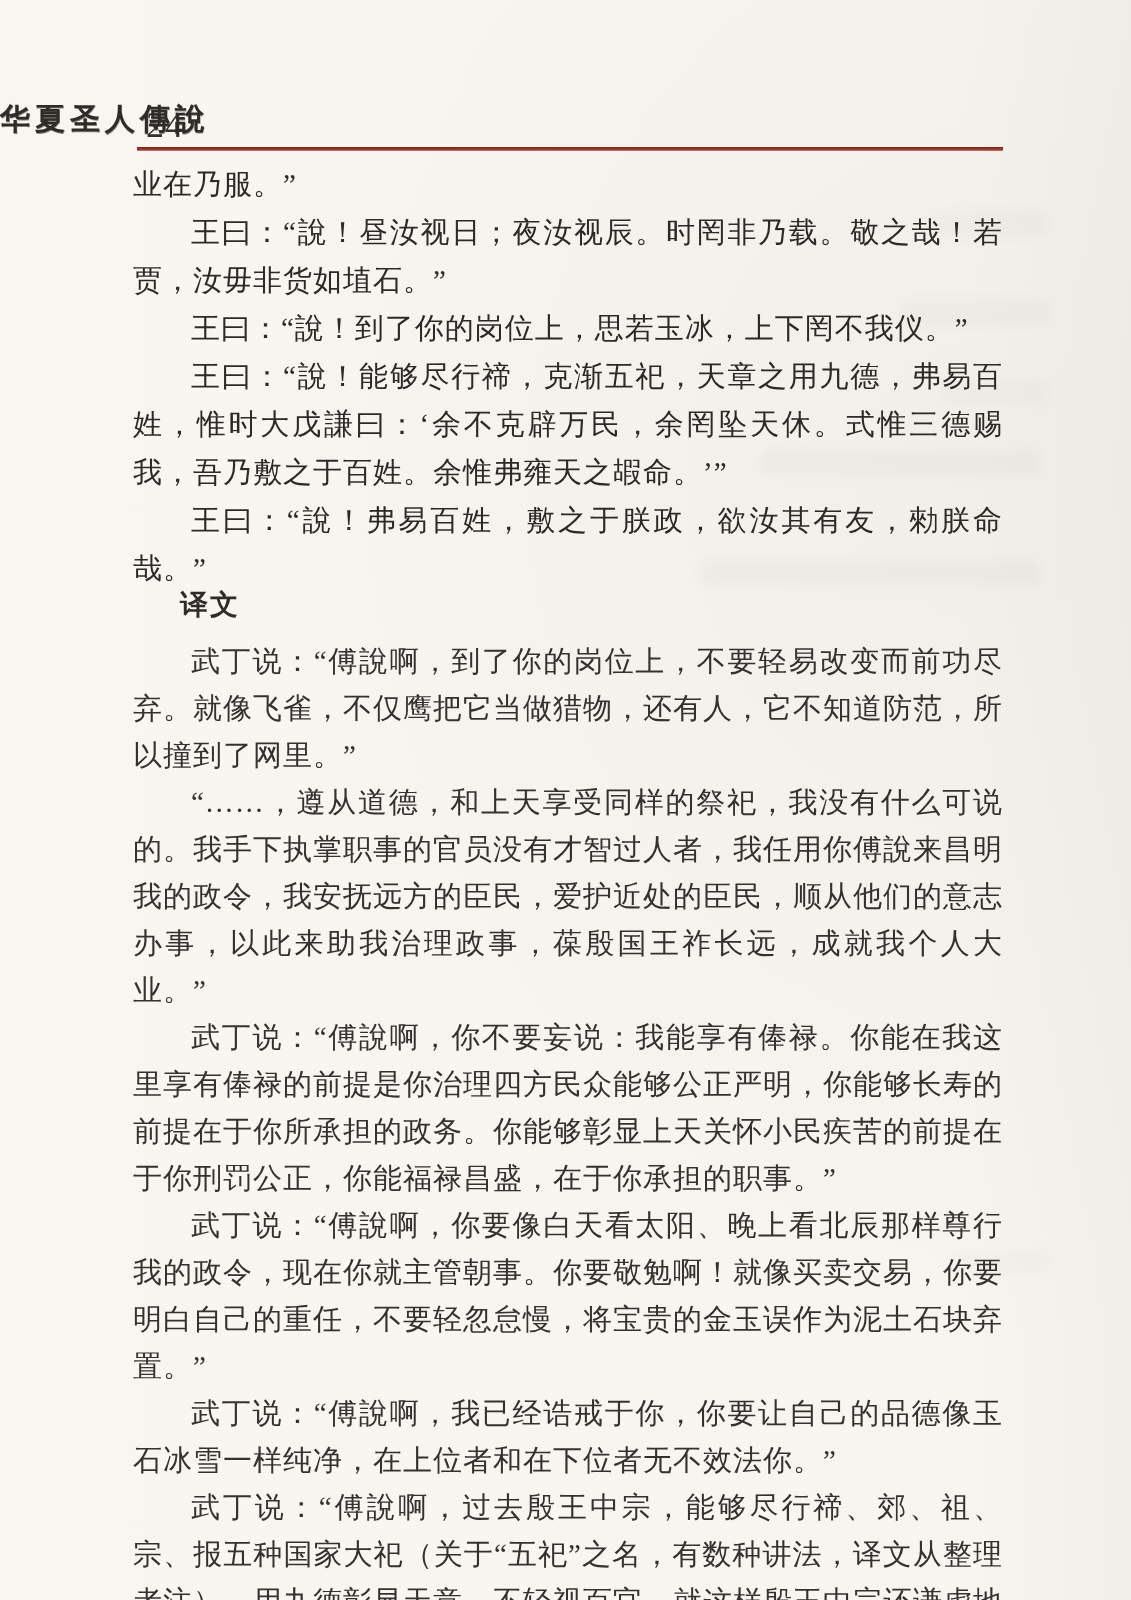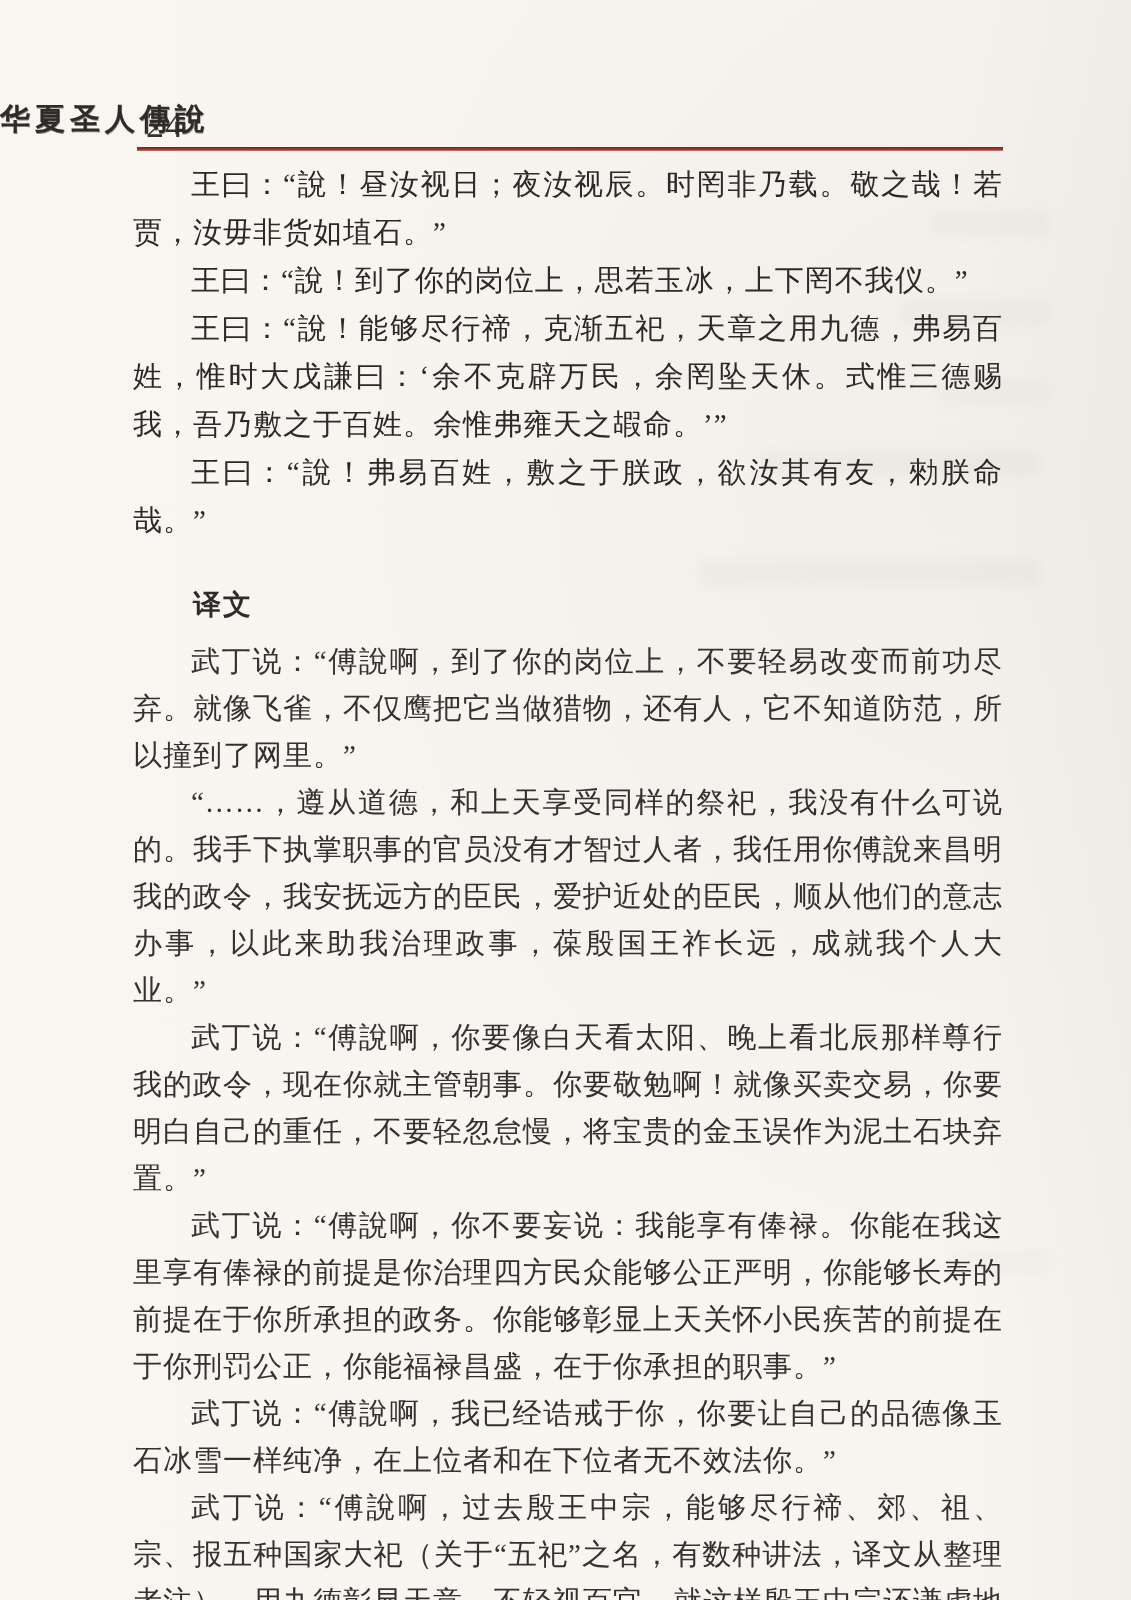--- a/index.html
+++ b/index.html
@@ -81,6 +81,7 @@
   <div class="head-rule"></div>
 
   <div class="content classical">
+    <p class="no-indent">业在乃服。”</p>
     <p class="indent">王曰：“說！昼汝视日；夜汝视辰。时罔非乃载。敬之哉！若贾，汝毋非货如埴石。”</p>
     <p class="indent">王曰：“說！到了你的岗位上，思若玉冰，上下罔不我仪。”</p>
     <p class="indent">王曰：“說！能够尽行禘，克渐五祀，天章之用九德，弗易百姓，惟时大戊謙曰：‘余不克辟万民，余罔坠天休。式惟三德赐我，吾乃敷之于百姓。余惟弗雍天之嘏命。’”</p>

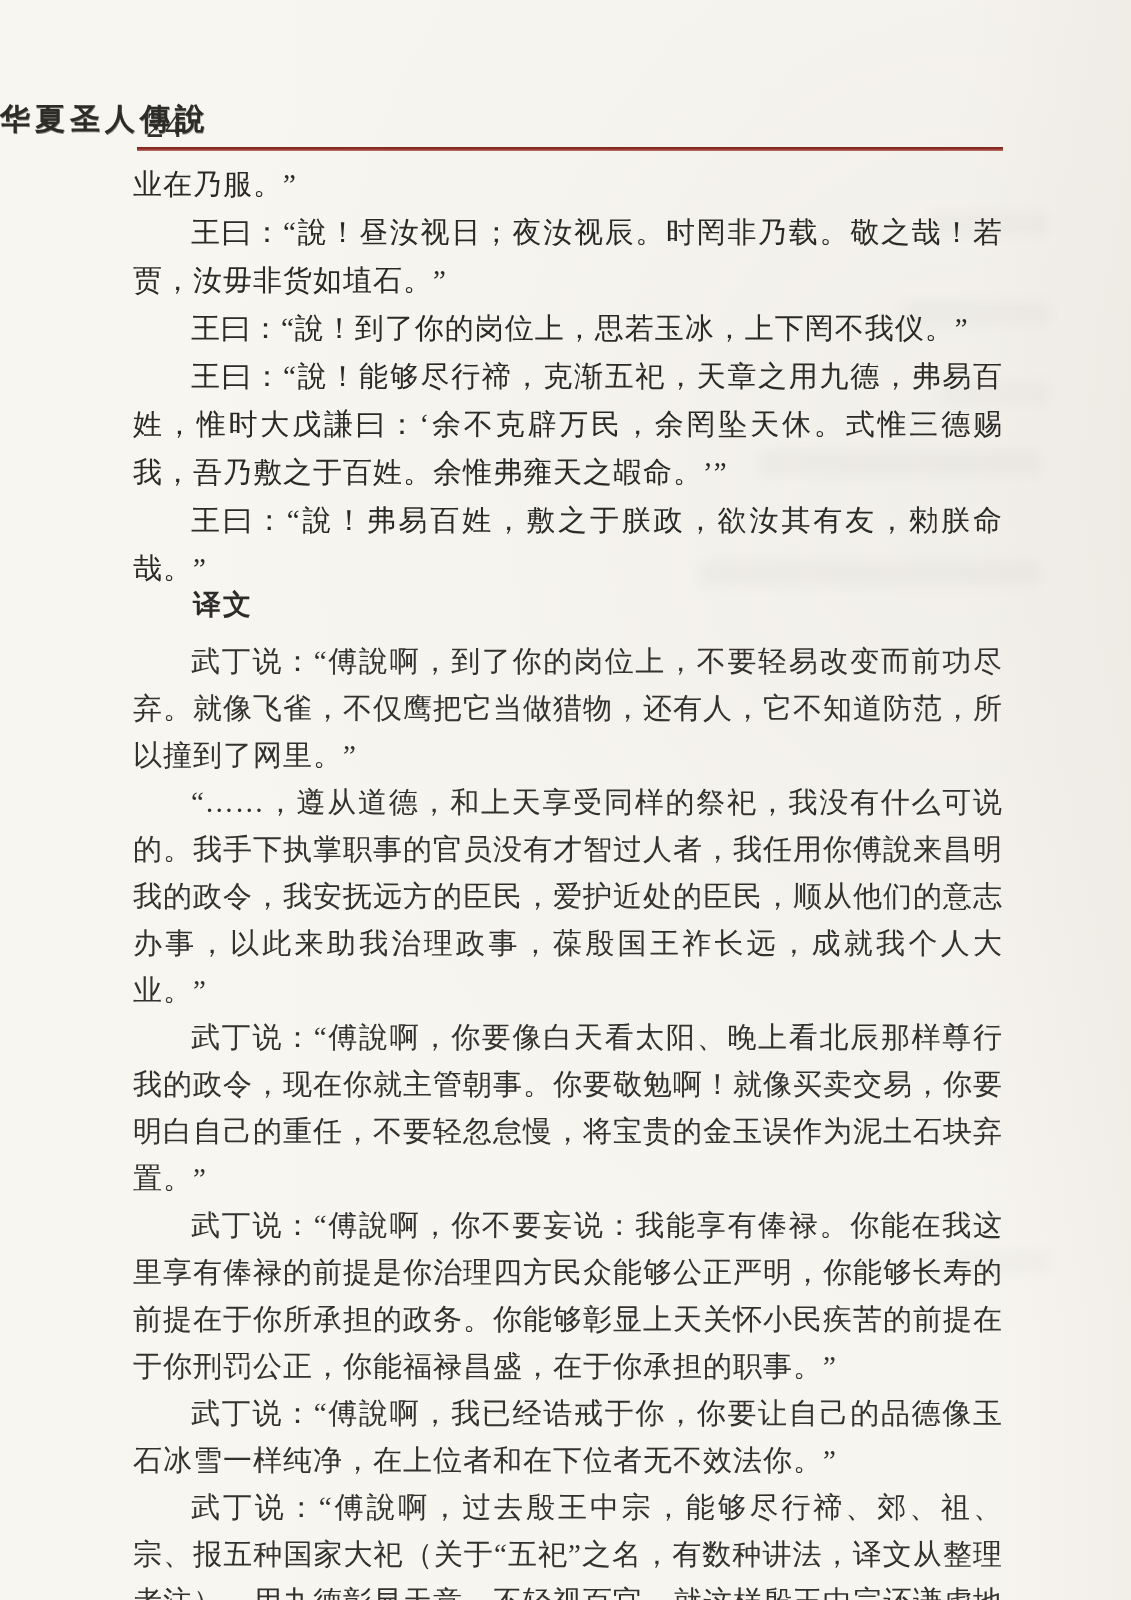--- a/index.html
+++ b/index.html
@@ -56,7 +56,7 @@
   .classical p.no-indent { text-indent: 0; }
 
   .section-heading {
-    position: absolute; left: 193px; top: 586px;
+    position: absolute; left: 180px; top: 586px;
     font-family: "Liberation Sans", sans-serif;
     font-size: 28px; font-weight: bold; color: #2d2c2a;
     letter-spacing: 2px;

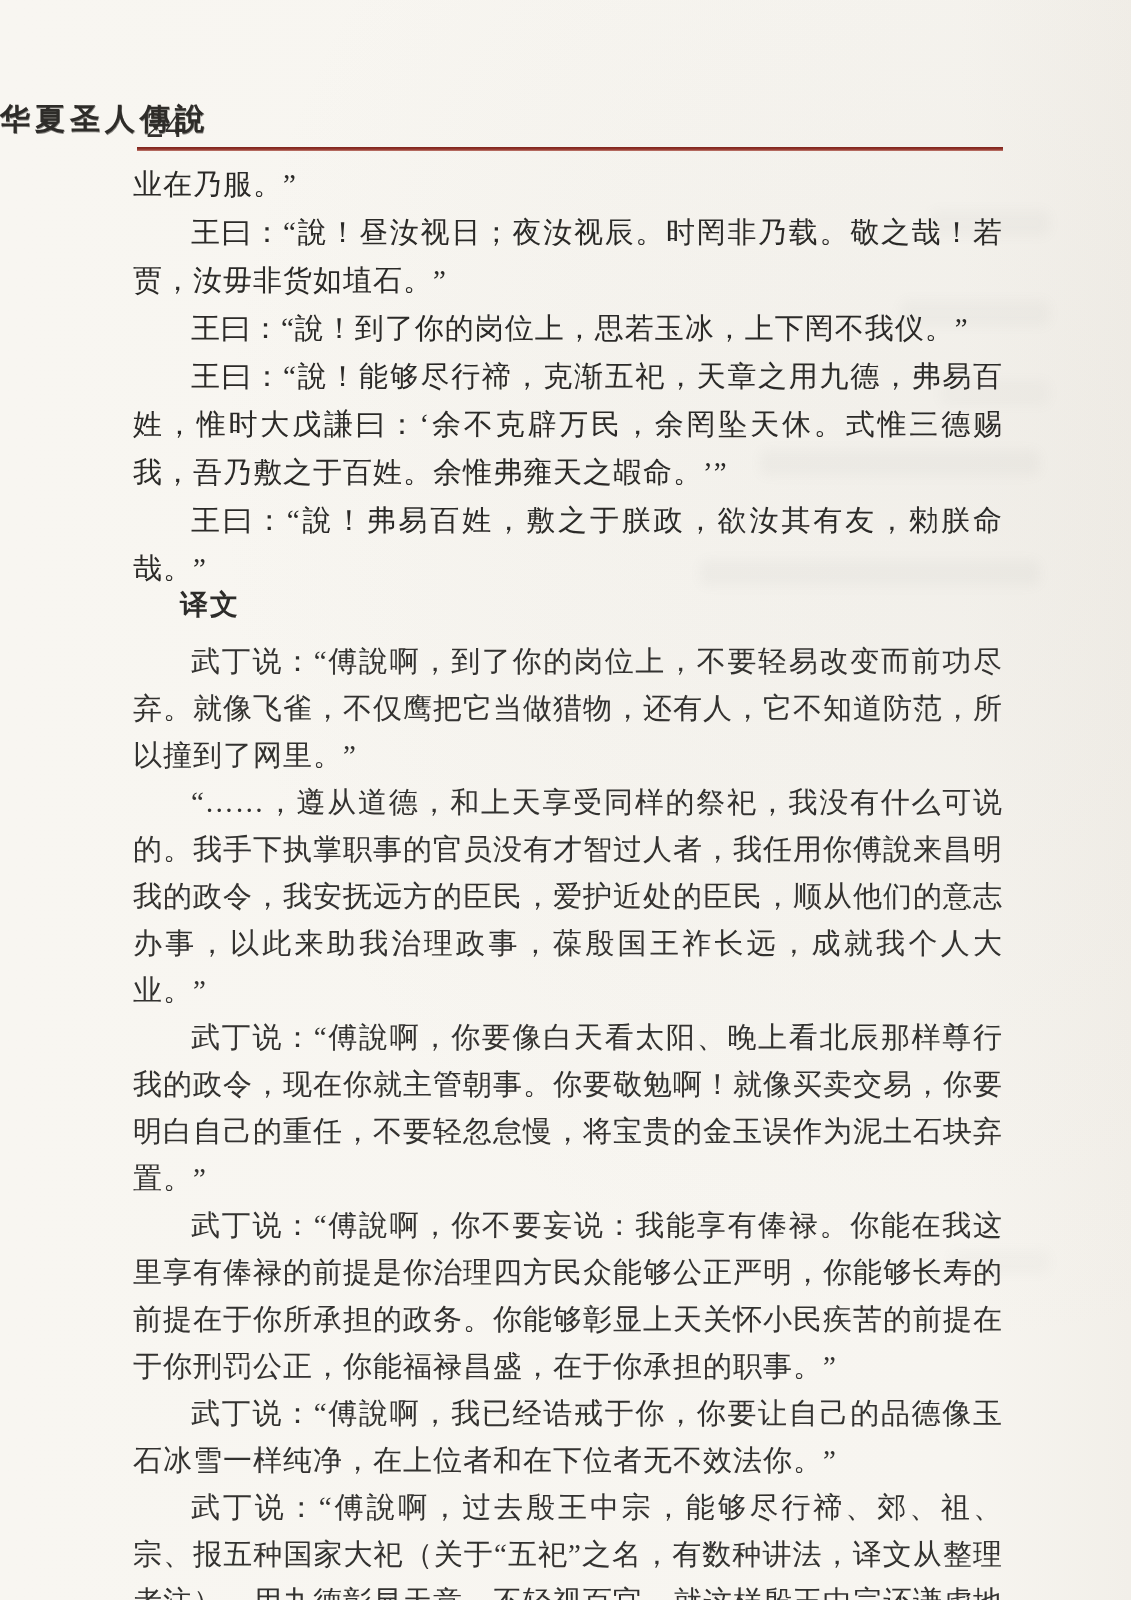--- a/index.html
+++ b/index.html
@@ -93,8 +93,8 @@
   <div class="content translation">
     <p>武丁说：“傅說啊，到了你的岗位上，不要轻易改变而前功尽弃。就像飞雀，不仅鹰把它当做猎物，还有人，它不知道防范，所以撞到了网里。”</p>
     <p>“……，遵从道德，和上天享受同样的祭祀，我没有什么可说的。我手下执掌职事的官员没有才智过人者，我任用你傅說来昌明我的政令，我安抚远方的臣民，爱护近处的臣民，顺从他们的意志办事，以此来助我治理政事，葆殷国王祚长远，成就我个人大业。”</p>
+    <p>武丁说：“傅說啊，你不要妄说：我能享有俸禄。你能在我这里享有俸禄的前提是你治理四方民众能够公正严明，你能够长寿的前提在于你所承担的政务。你能够彰显上天关怀小民疾苦的前提在于你刑罚公正，你能福禄昌盛，在于你承担的职事。”</p>
     <p>武丁说：“傅說啊，你要像白天看太阳、晚上看北辰那样尊行我的政令，现在你就主管朝事。你要敬勉啊！就像买卖交易，你要明白自己的重任，不要轻忽怠慢，将宝贵的金玉误作为泥土石块弃置。”</p>
-    <p>武丁说：“傅說啊，你不要妄说：我能享有俸禄。你能在我这里享有俸禄的前提是你治理四方民众能够公正严明，你能够长寿的前提在于你所承担的政务。你能够彰显上天关怀小民疾苦的前提在于你刑罚公正，你能福禄昌盛，在于你承担的职事。”</p>
     <p>武丁说：“傅說啊，我已经诰戒于你，你要让自己的品德像玉石冰雪一样纯净，在上位者和在下位者无不效法你。”</p>
     <p>武丁说：“傅說啊，过去殷王中宗，能够尽行禘、郊、祖、宗、报五种国家大祀（关于“五祀”之名，有数种讲法，译文从整理者注），用九德彰显天意，不轻视百官。就这样殷王中宗还谦虚地说：我没有资格做万民</p>
   </div>

